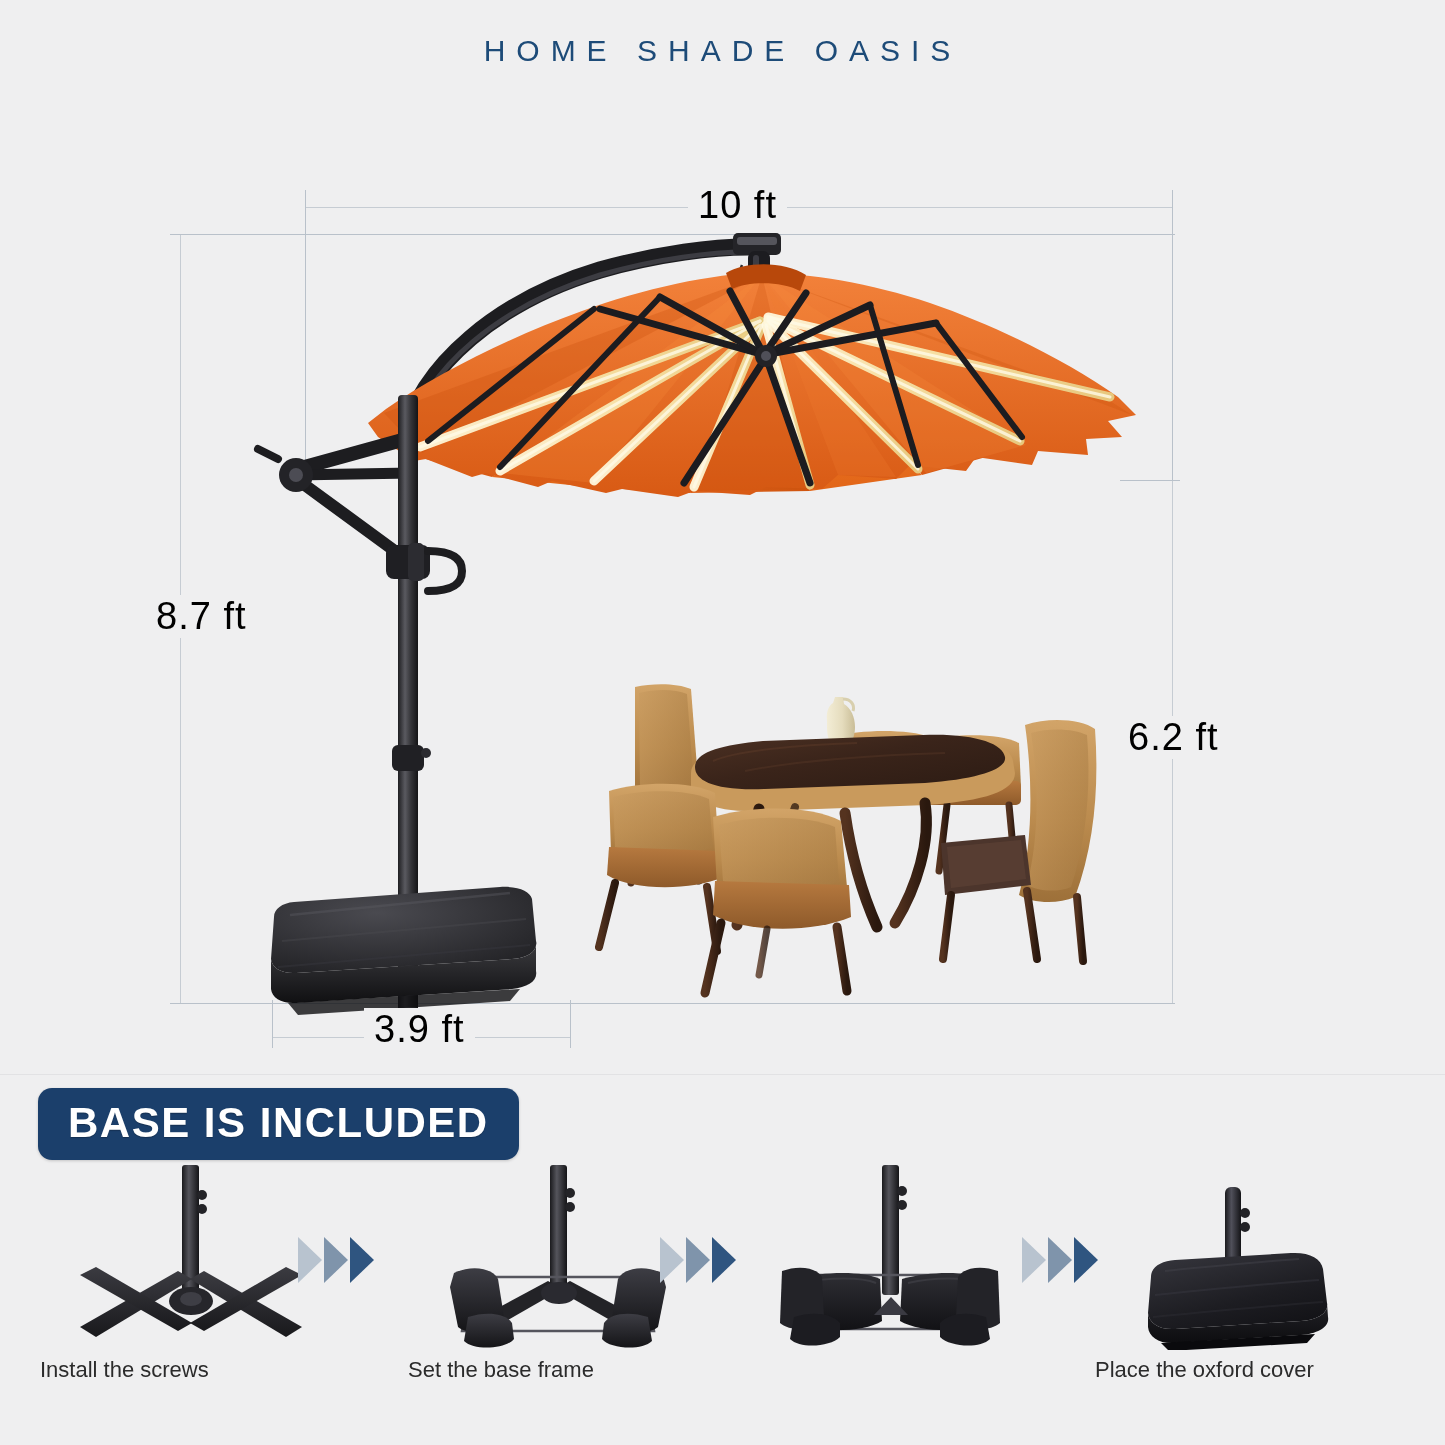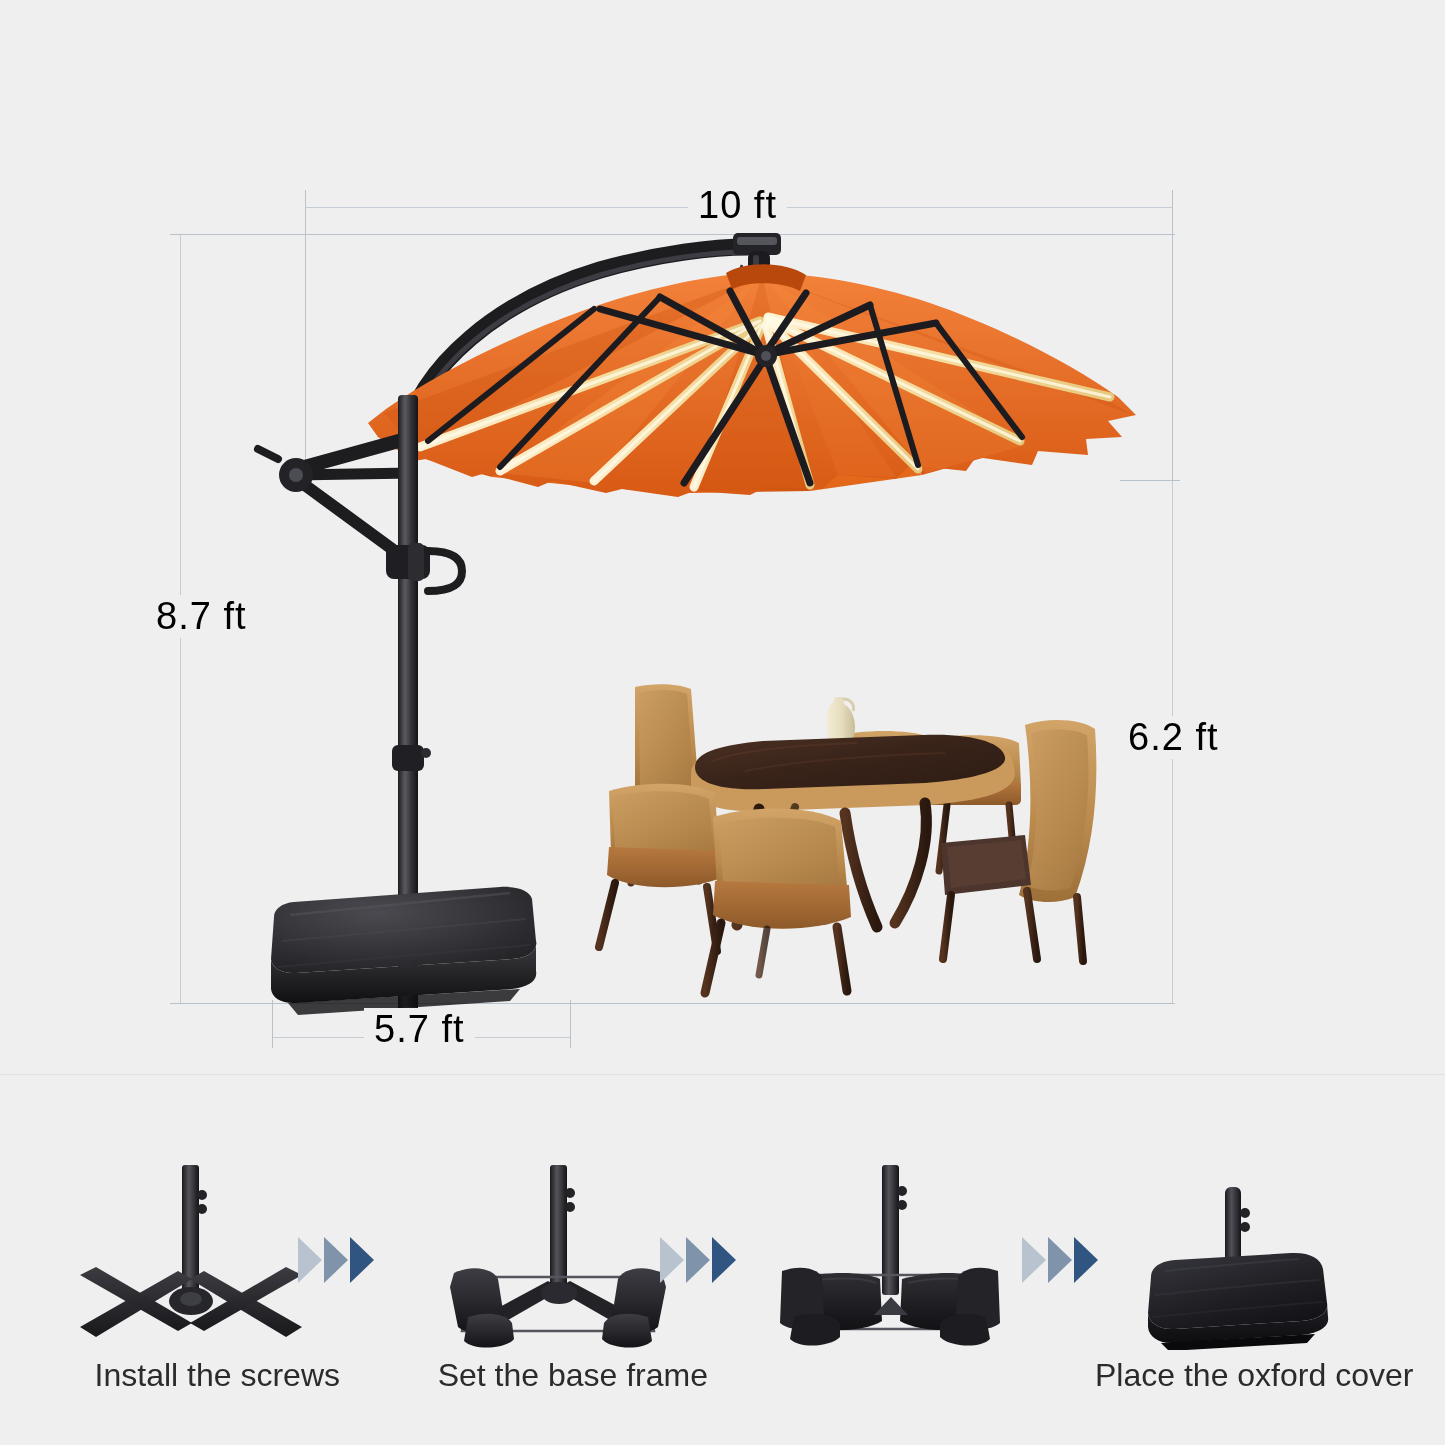--- a/index.html
+++ b/index.html
@@ -151,6 +151,7 @@
 <div id="page">
 
   <div id="header">
+    <div id="tagline">HOME SHADE OASIS</div>
   </div>
 
   <div>

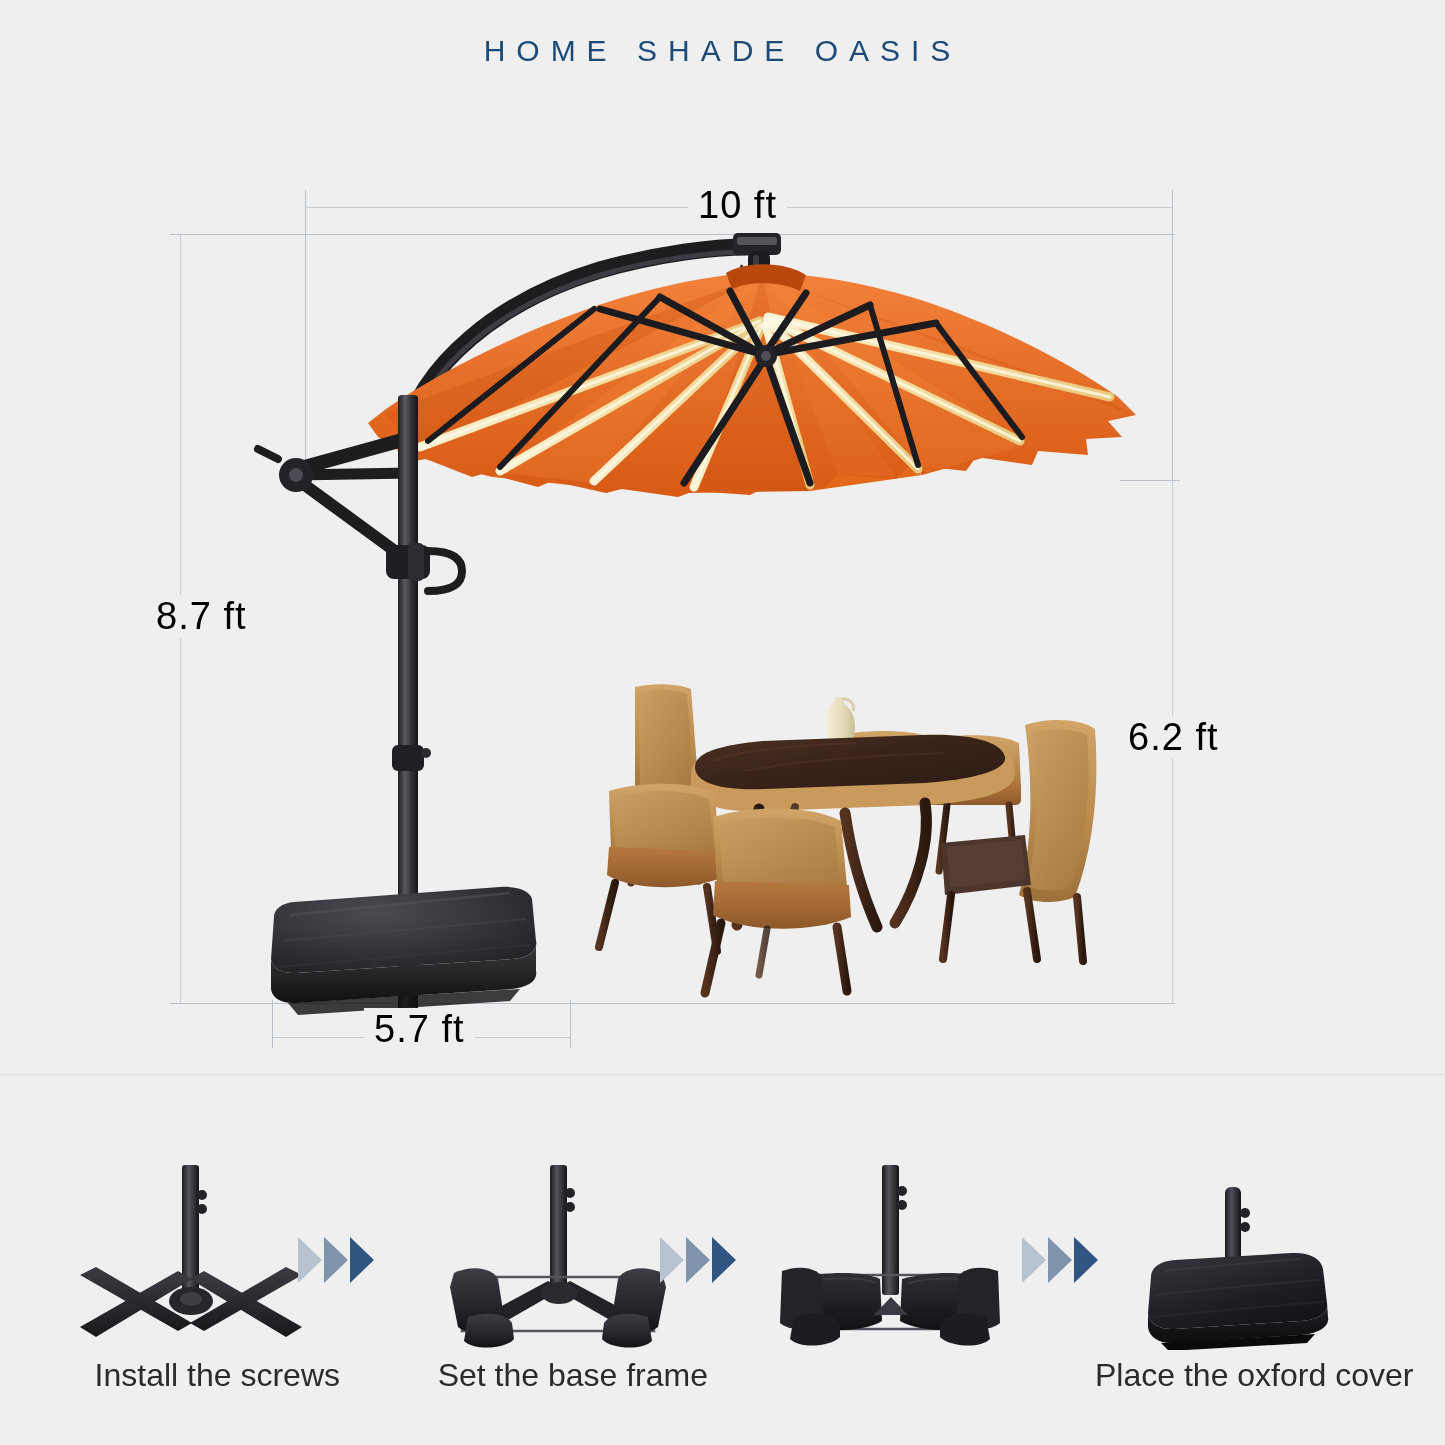--- a/index.html
+++ b/index.html
@@ -443,7 +443,7 @@
   <div class="dim-label" style="left:688px; top:184px;">10 ft</div>
   <div class="dim-label" style="left:146px; top:595px;">8.7 ft</div>
   <div class="dim-label" style="left:1118px; top:716px;">6.2 ft</div>
-  <div class="dim-label" style="left:364px; top:1008px;">5.7 ft</div>
+  <div class="dim-label" style="left:364px; top:1008px;">3.9 ft</div>
 
   <div id="divider"></div>
 

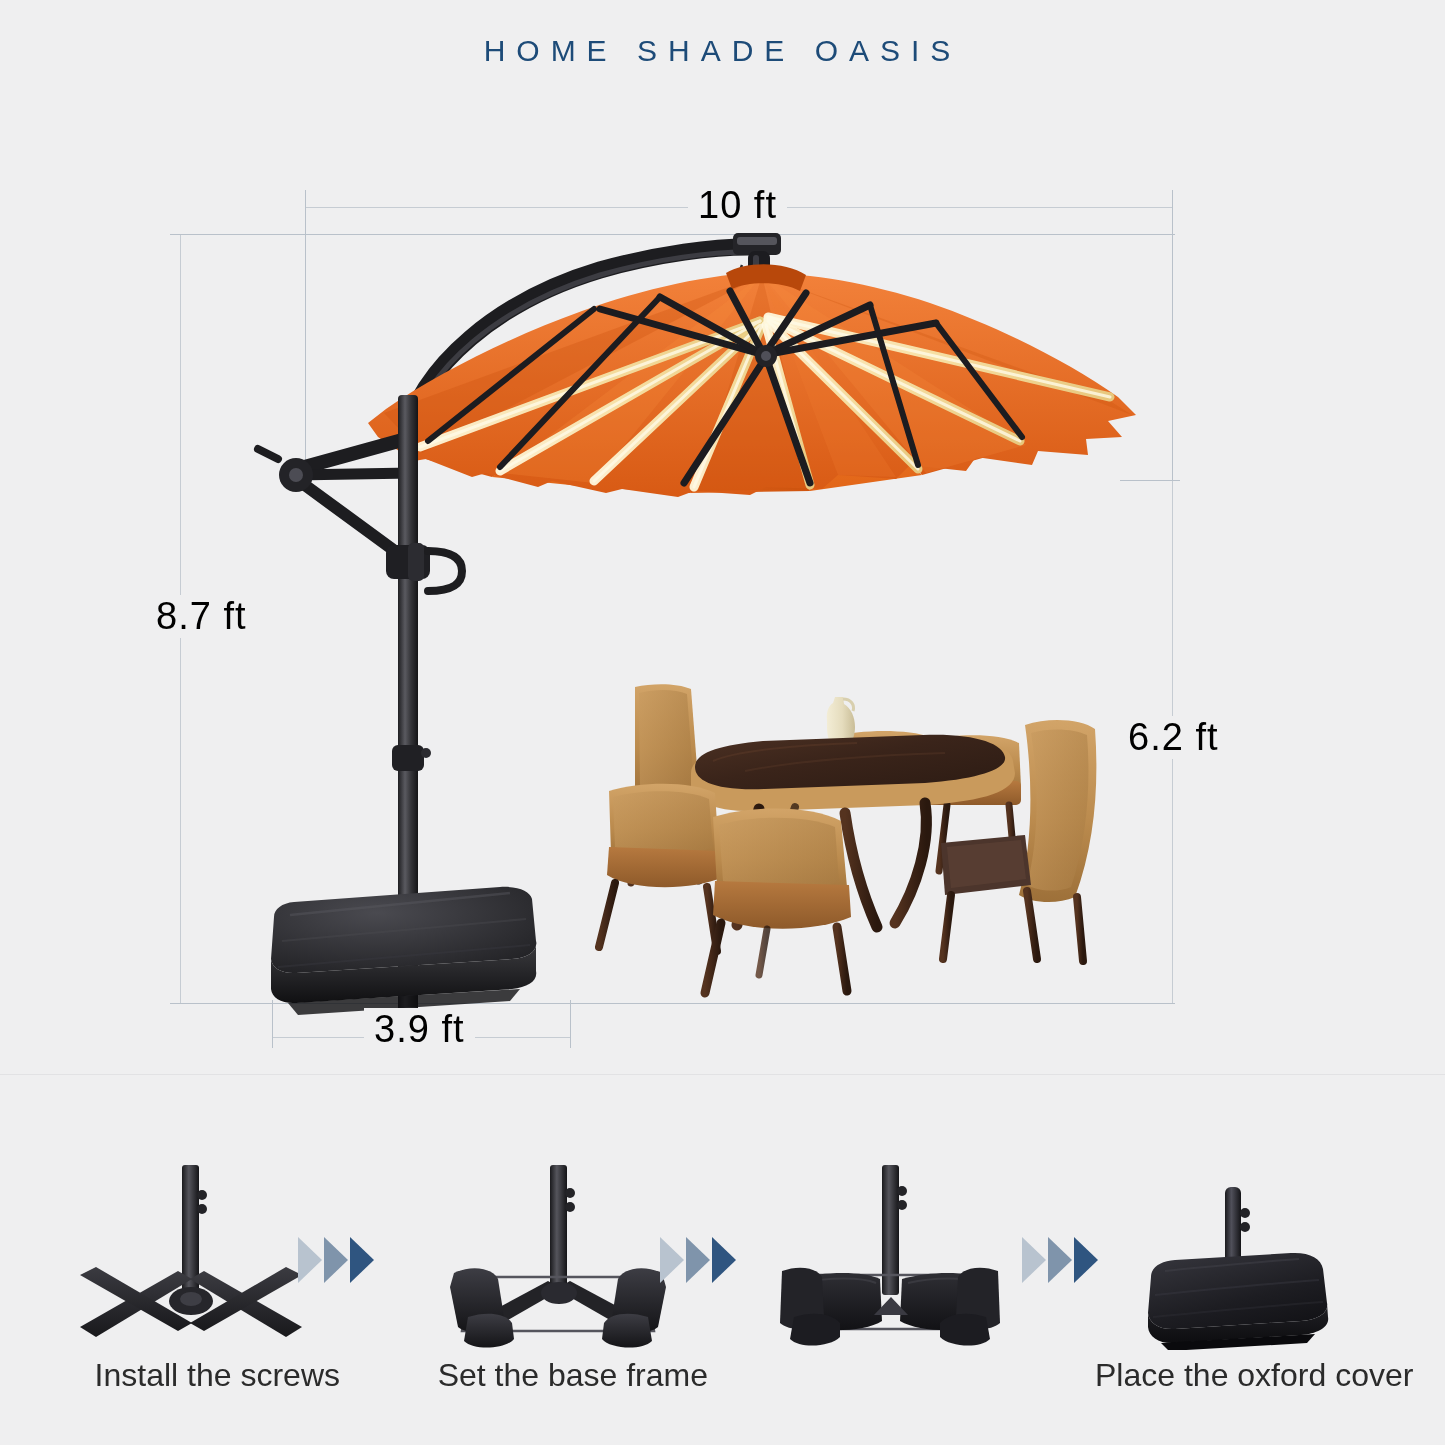--- a/index.html
+++ b/index.html
@@ -446,6 +446,9 @@
   <div class="dim-label" style="left:364px; top:1008px;">3.9 ft</div>
 
   <div id="divider"></div>
+  <div id="badge">
+    <div id="badge-text">BASE IS INCLUDED</div>
+  </div>
 
   <div id="steps">
 

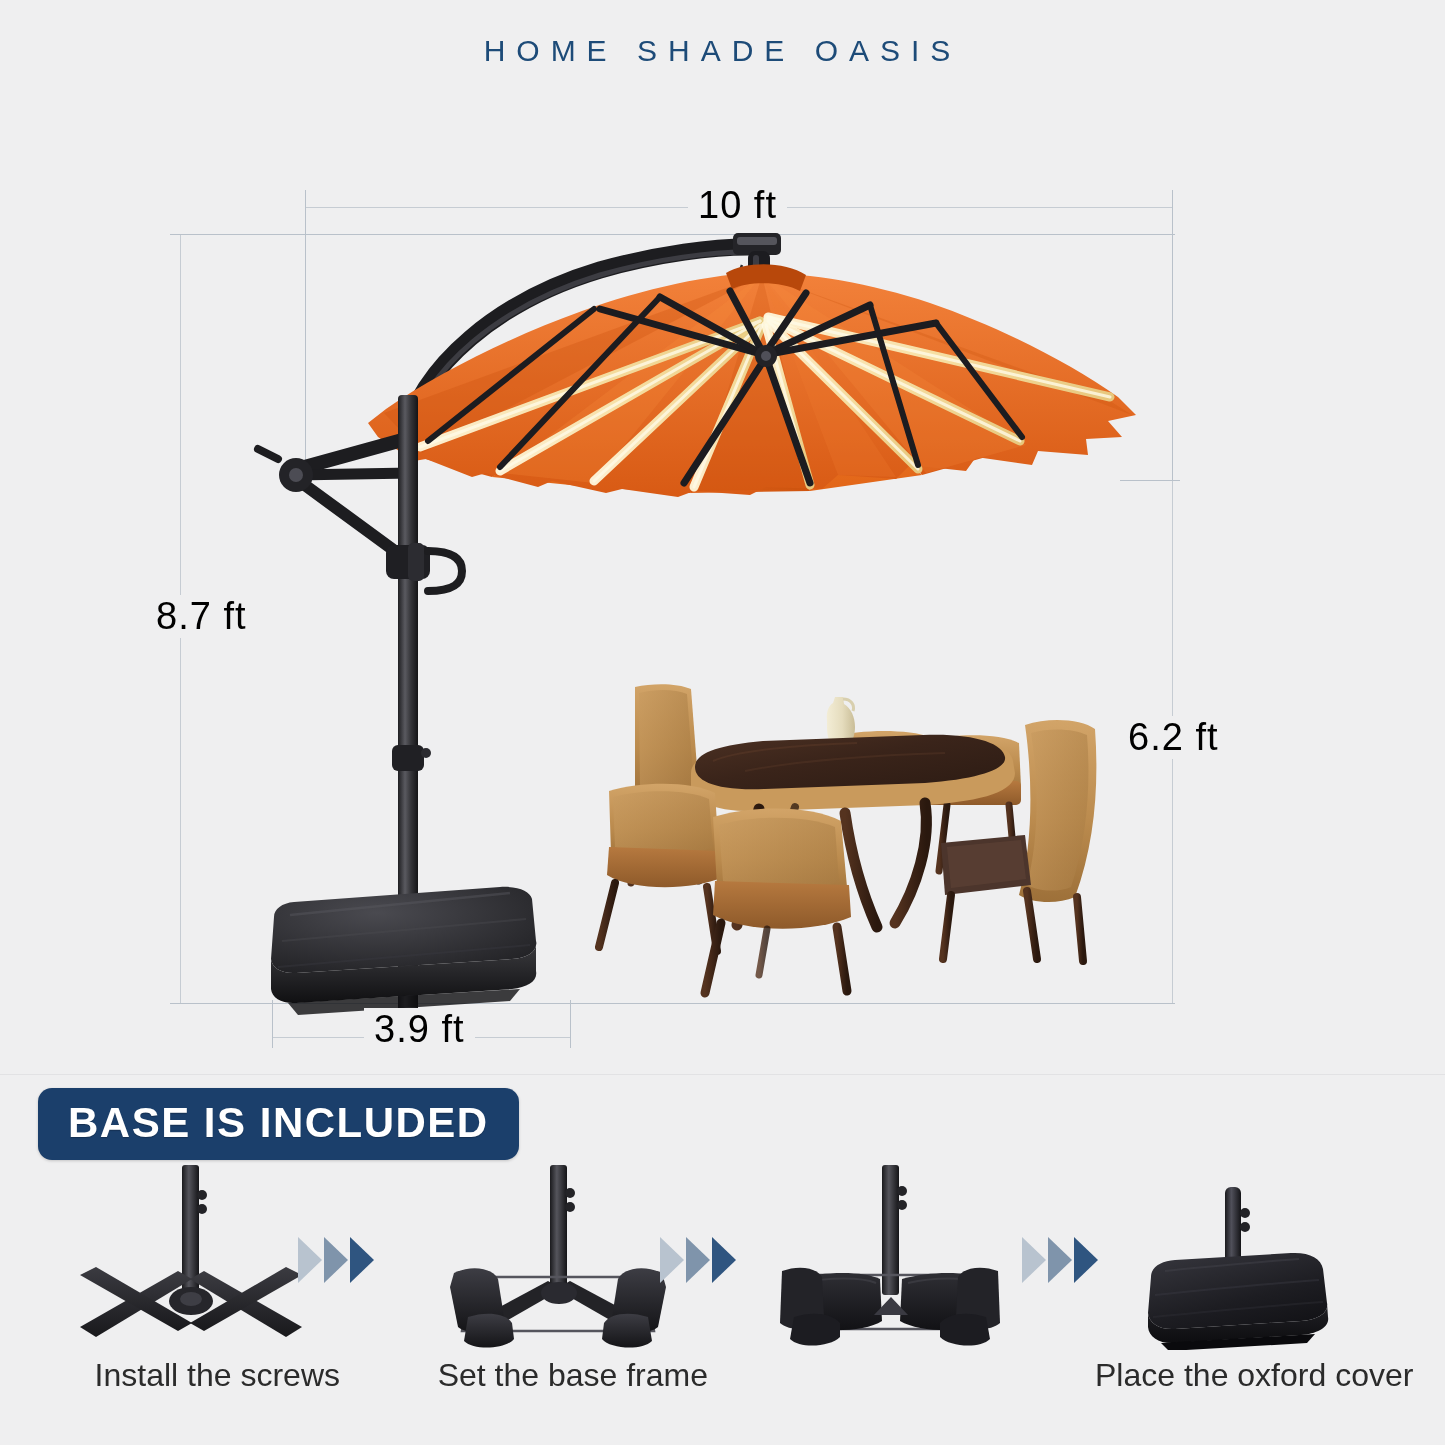--- a/index.html
+++ b/index.html
@@ -125,8 +125,8 @@
     top: 192px;
     left: 0;
     width: 300px;
-    text-align: right;
-    font-size: 32px;
+    text-align: left;
+    font-size: 22px;
     color: #2b2b2b;
     font-weight: 400;
     white-space: nowrap;

